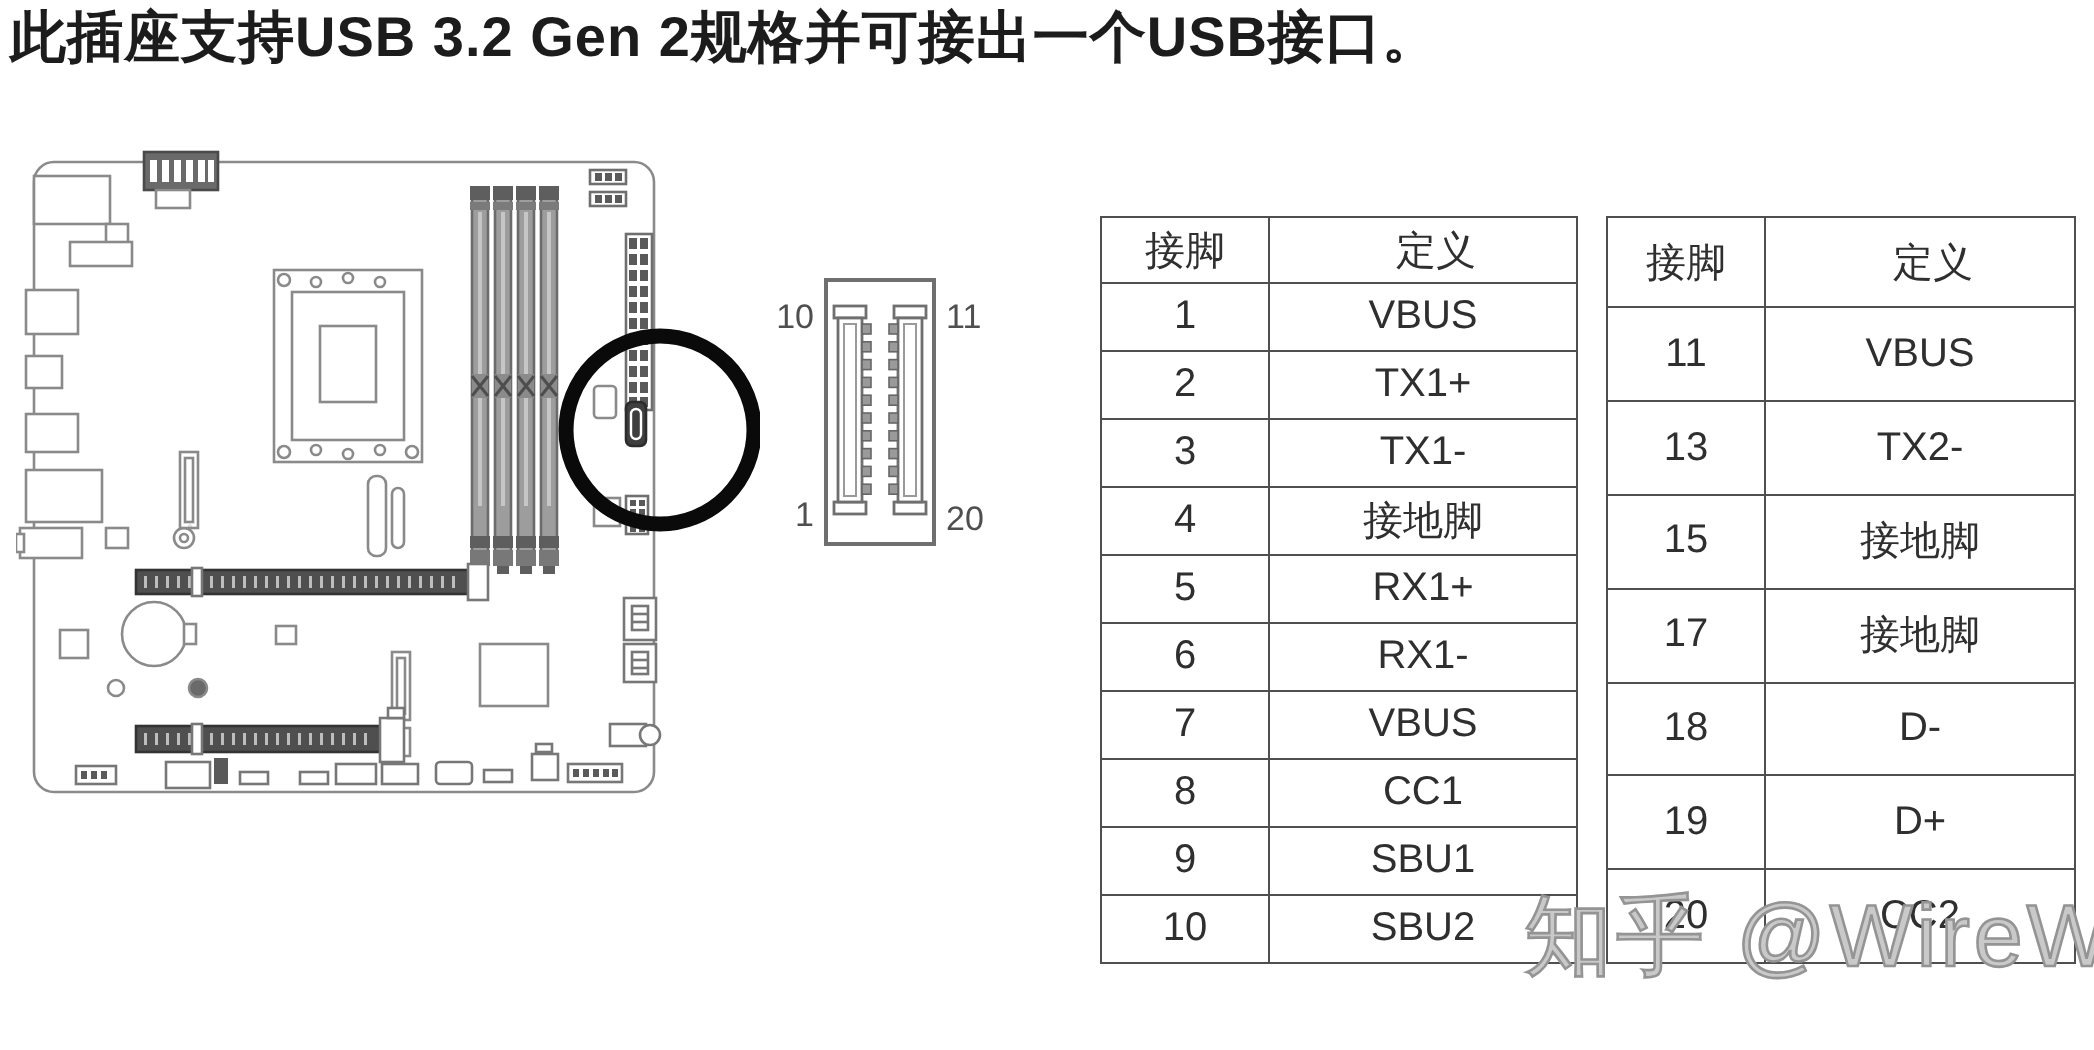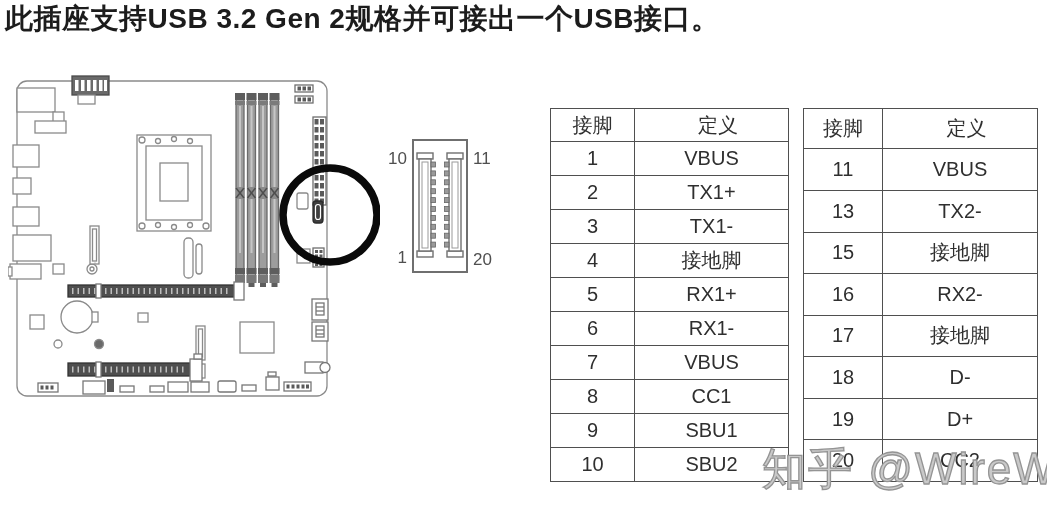--- a/index.html
+++ b/index.html
@@ -400,10 +400,6 @@
             <td class="def">接地脚</td>
           </tr>
       <tr>
-            <td class="pin">16</td>
-            <td class="def">RX2-</td>
-          </tr>
-      <tr>
             <td class="pin">17</td>
             <td class="def">接地脚</td>
           </tr>

